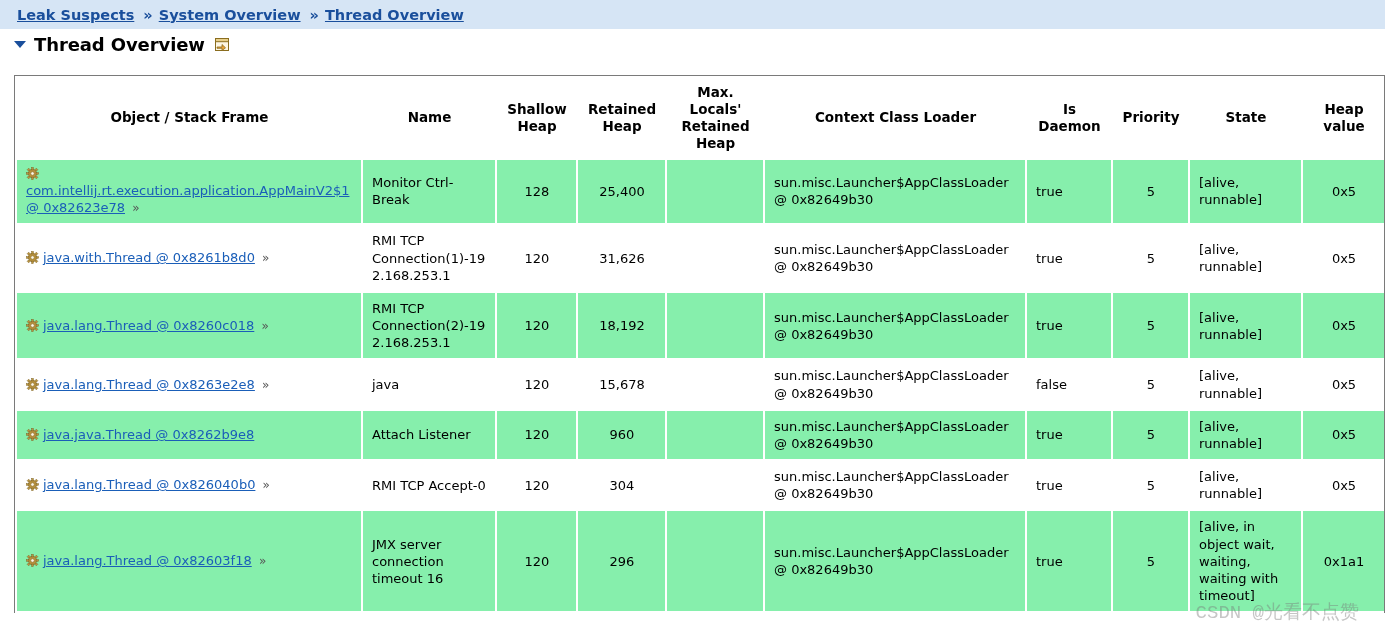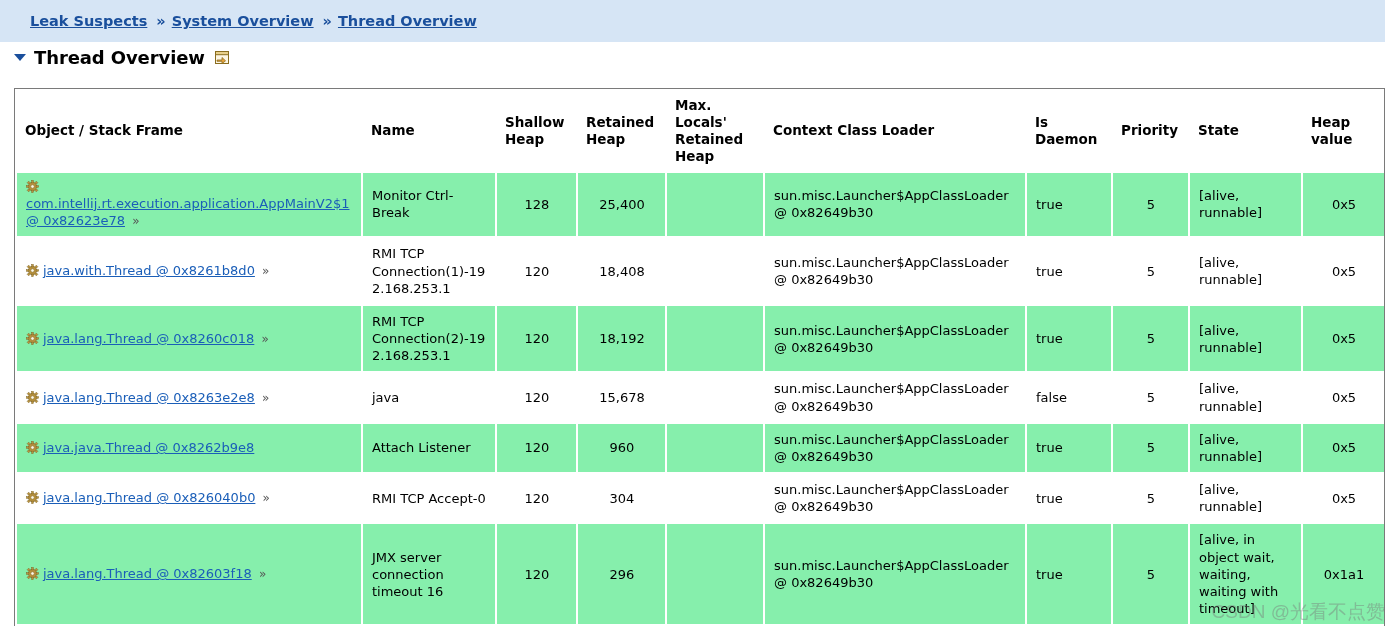--- a/index.html
+++ b/index.html
@@ -20,10 +20,10 @@
   
   .breadcrumb-bar {
     background: #d6e5f5;
-    height: 42px;
+    height: 29px;
     display: flex;
     align-items: center;
-    padding-left: 30px;
+    padding-left: 17px;
     box-sizing: border-box;
   }
   .crumb-link {

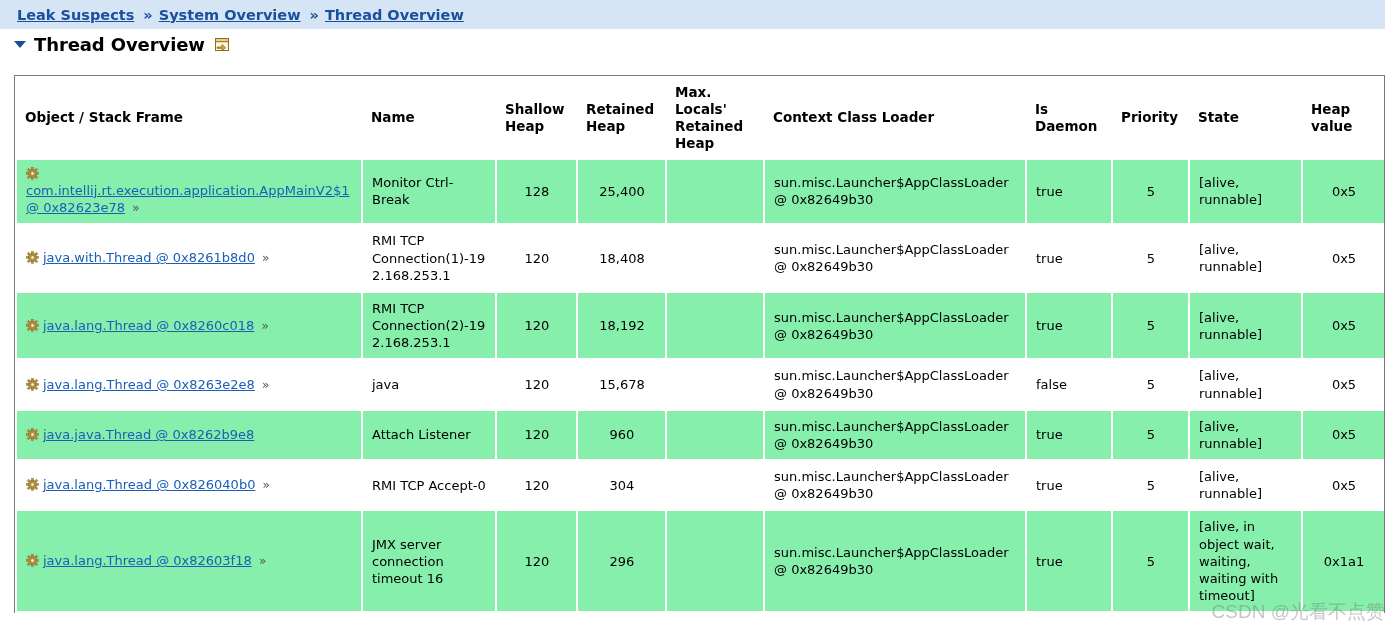--- a/index.html
+++ b/index.html
@@ -93,7 +93,7 @@
   }
   table.thread-table th {
     font-weight: bold;
-    text-align: left;
+    text-align: center;
     vertical-align: middle;
     padding: 8px 8px 8px 9px;
     background: #ffffff;

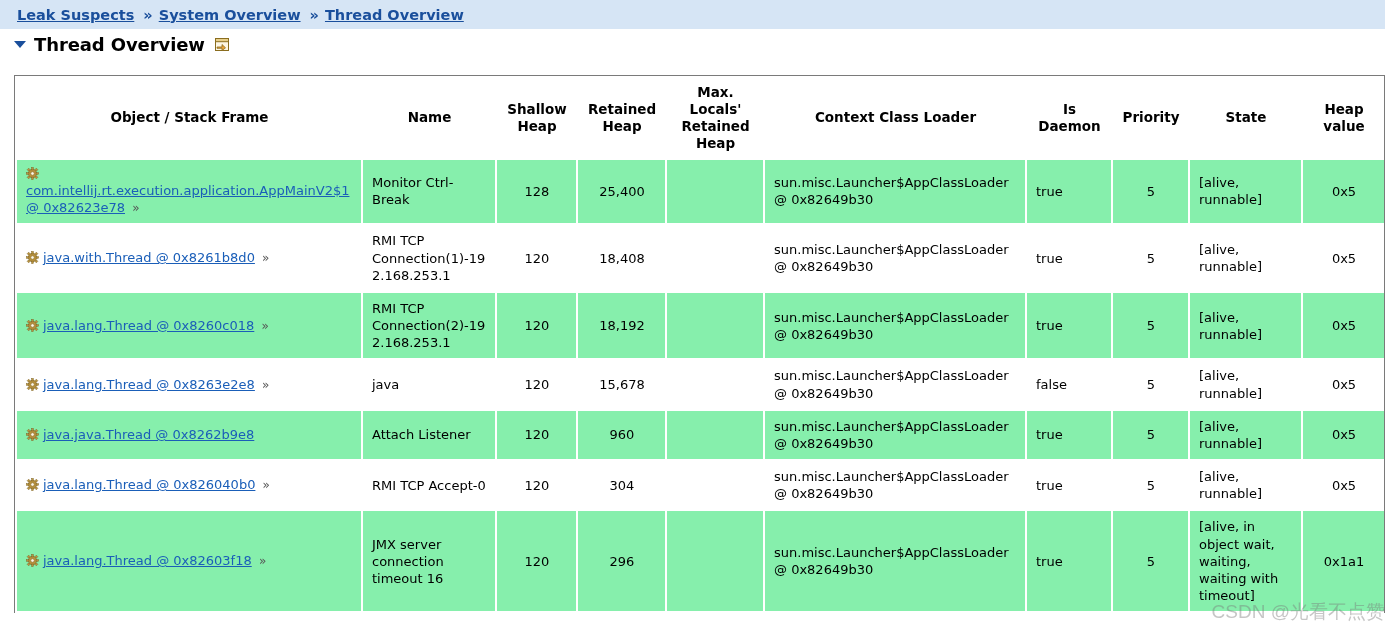--- a/index.html
+++ b/index.html
@@ -246,7 +246,7 @@
             </svg><a class="obj-link">java.with.Thread @ 0x8261b8d0</a> <span class="chev">»</span></td>
           <td>RMI TCP Connection(1)-192.168.253.1</td>
           <td class="num">120</td>
-          <td class="num">18,408</td>
+          <td class="num">31,626</td>
           <td class="num">&nbsp;</td>
           <td>sun.misc.Launcher$AppClassLoader @ 0x82649b30</td>
           <td>true</td>

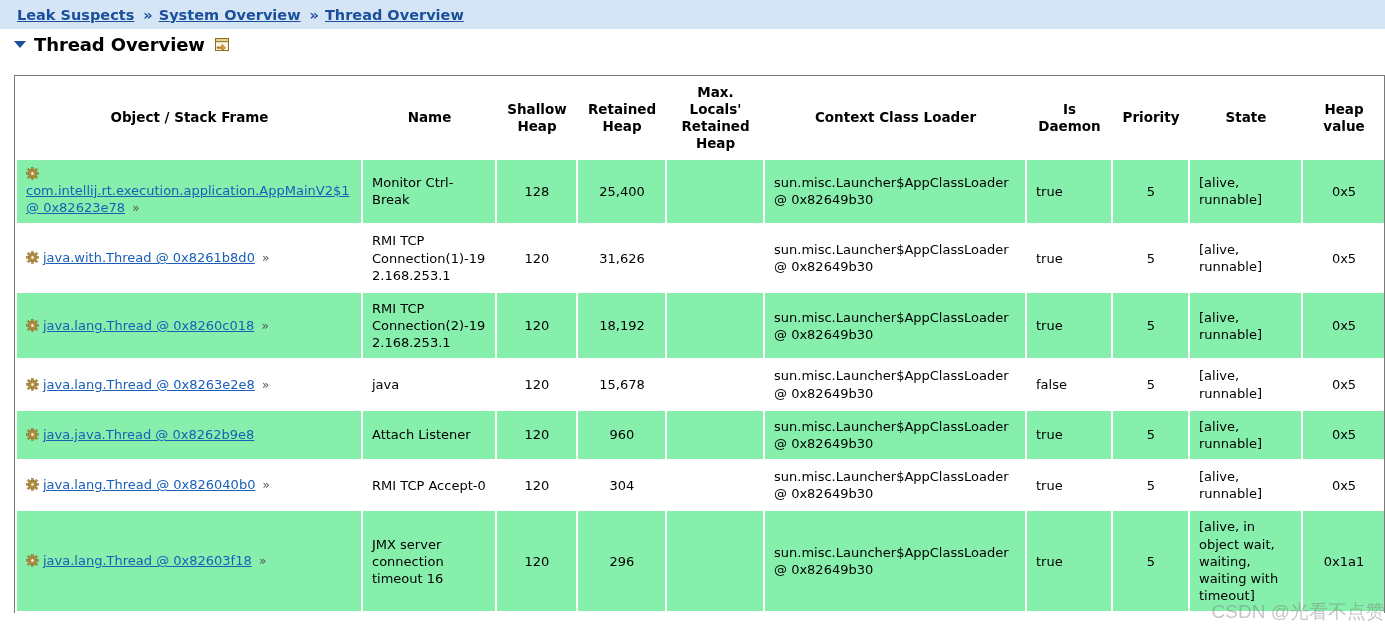--- a/index.html
+++ b/index.html
@@ -143,11 +143,11 @@
   
   .watermark {
     position: absolute;
-    right: 0;
+    right: 26px;
     bottom: 8px;
     font-size: 19px;
     color: rgba(120,120,120,0.42);
-    font-family: Liberation Sans, sans-serif;
+    font-family: Liberation Mono, monospace;
     pointer-events: none;
     white-space: nowrap;
   }

